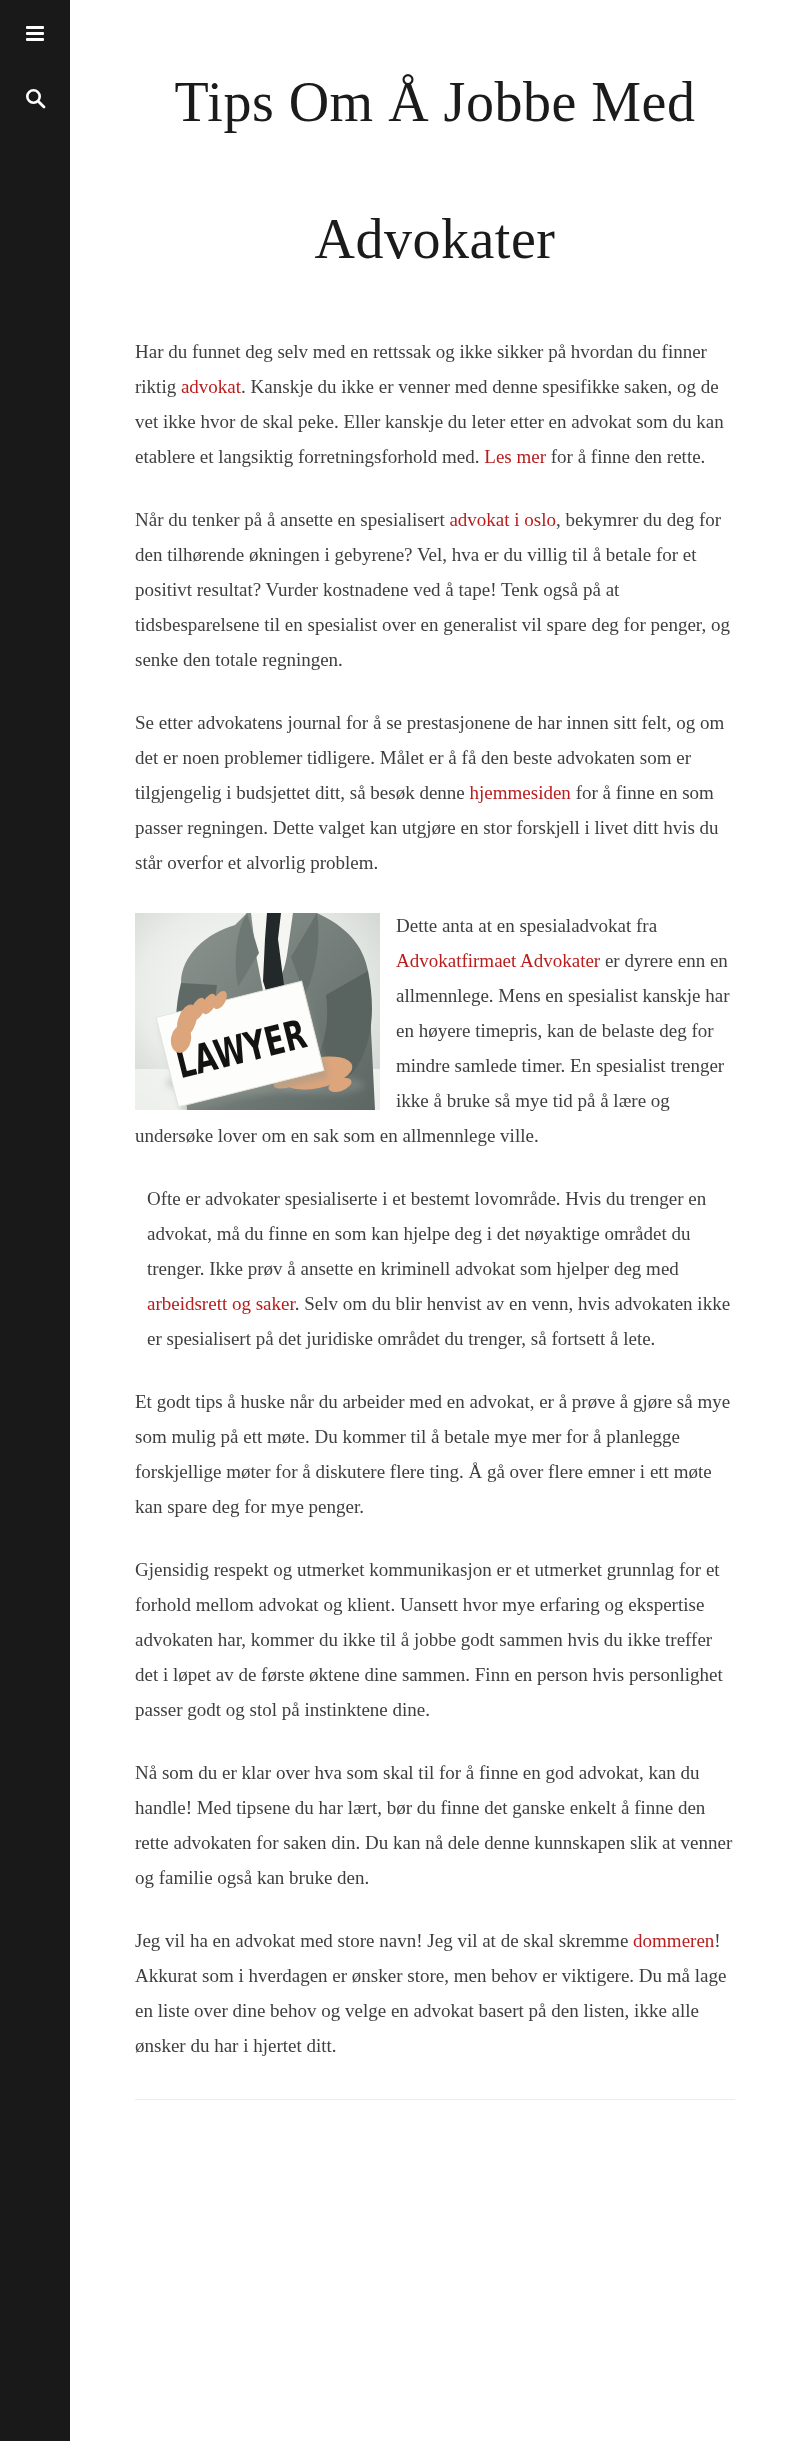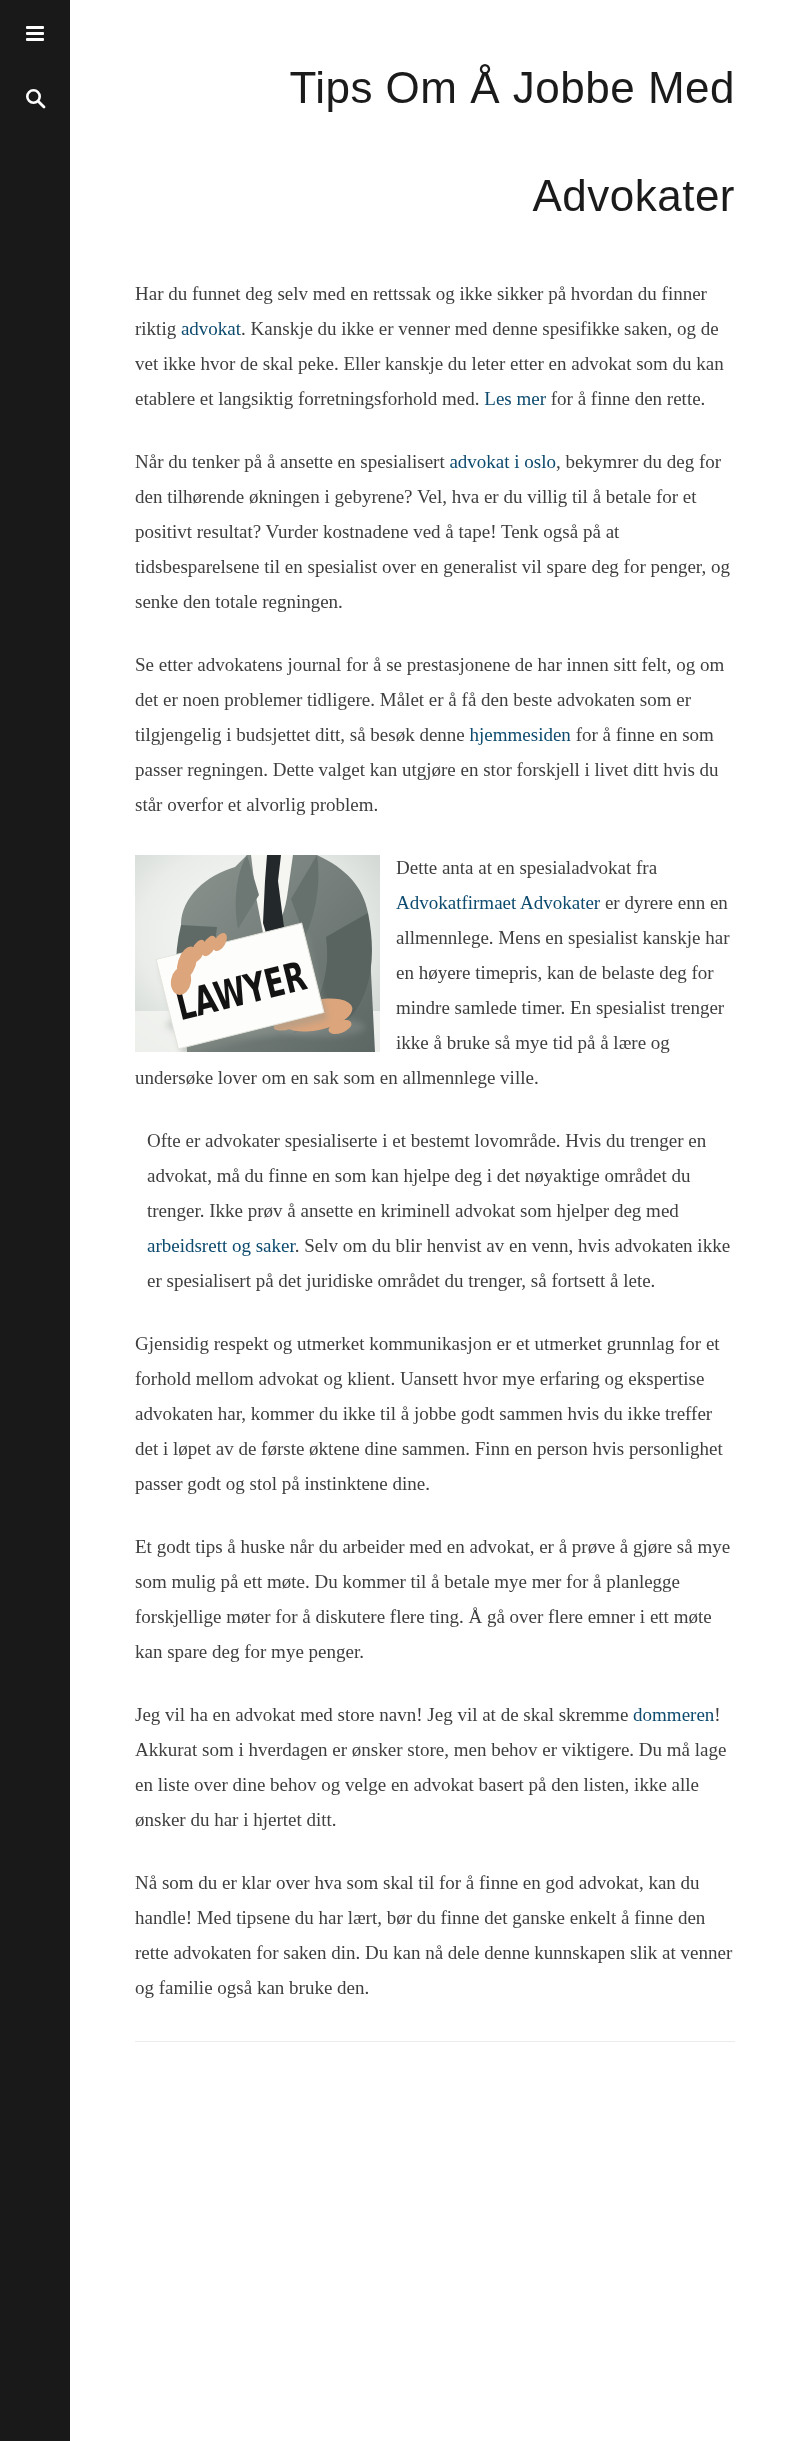--- a/index.html
+++ b/index.html
@@ -48,12 +48,12 @@
     color:#3f3f3f;
   }
   h1.title{
-    font-family:Liberation Sans, sans-serif;
+    font-family:Liberation Serif, serif;
     font-weight:400;
-    font-size:44px;
+    font-size:56px;
     line-height:2.45;
     letter-spacing:.5px;
-    text-align:right;
+    text-align:center;
     color:#1b1b1b;
     margin:0 0 26px 0;
   }

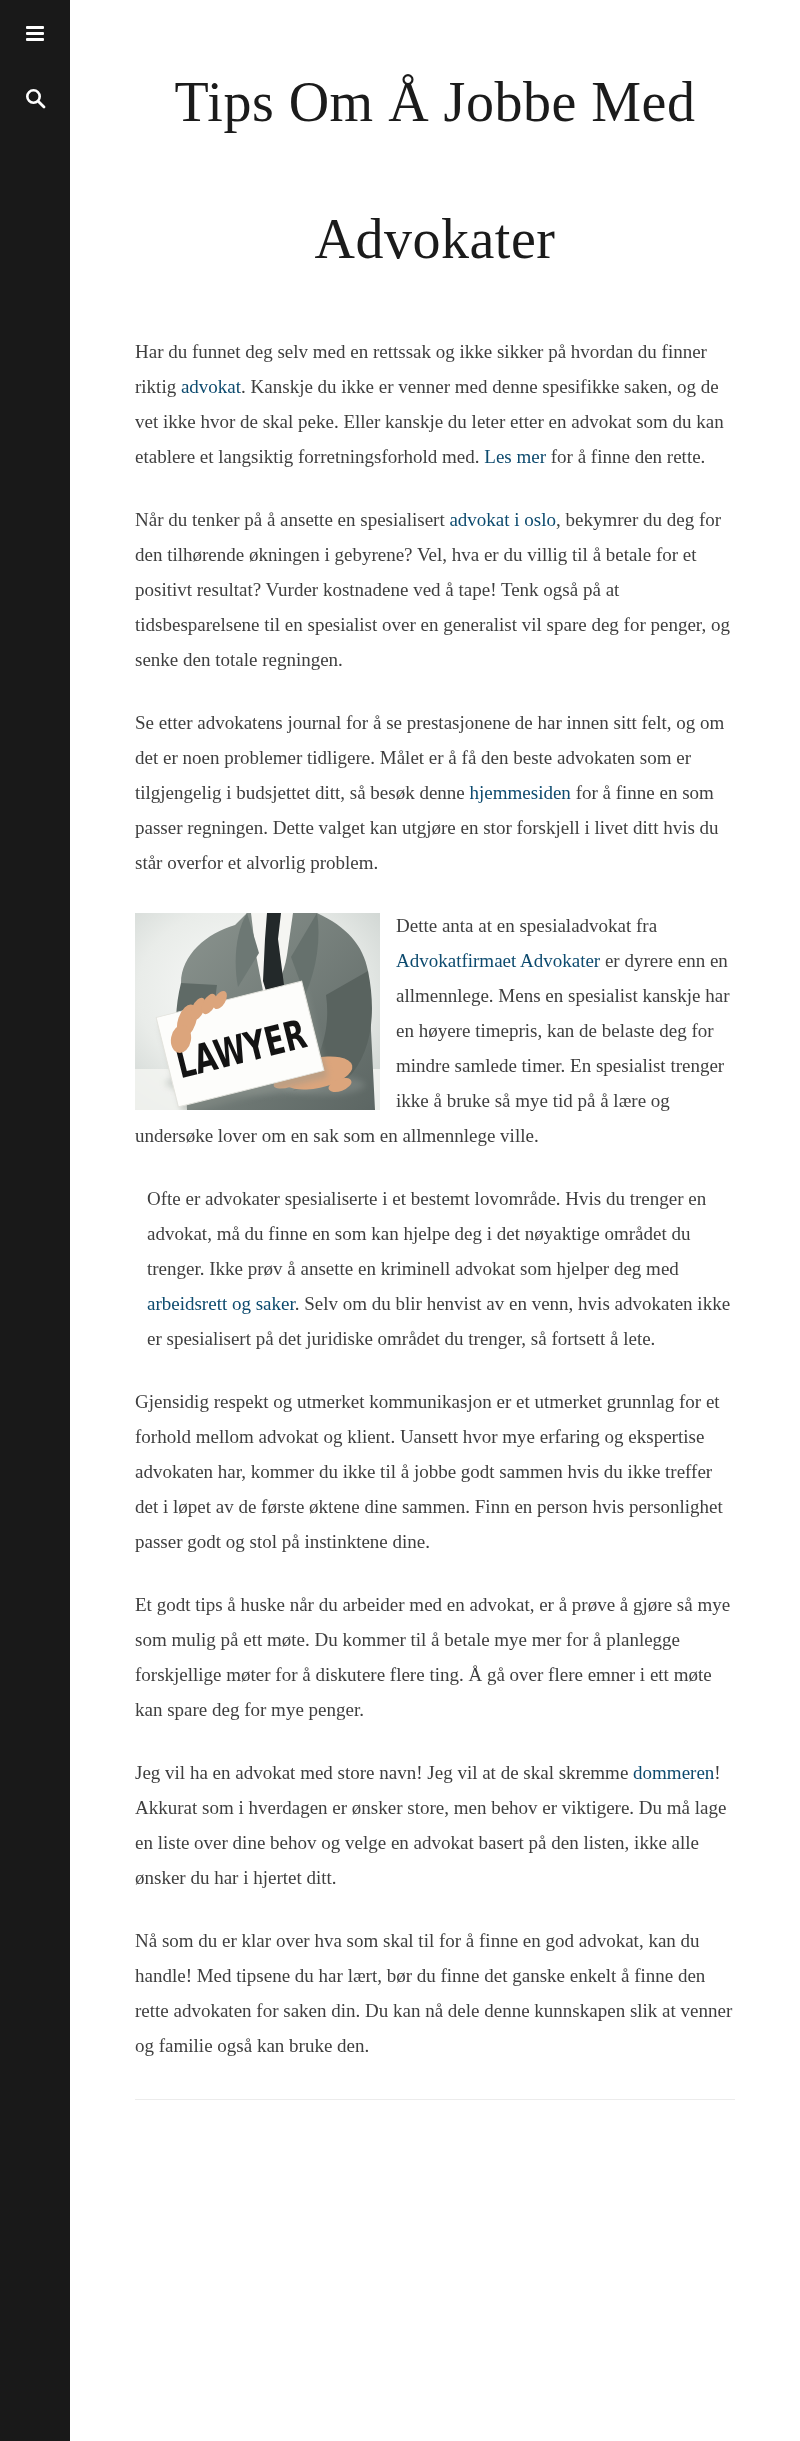--- a/index.html
+++ b/index.html
@@ -63,7 +63,7 @@
     margin:0 0 28px 0;
   }
   .para a.lnk{
-    color:#0c4a6e;
+    color:#b91c1c;
     text-decoration:none;
   }
   figure.photo{

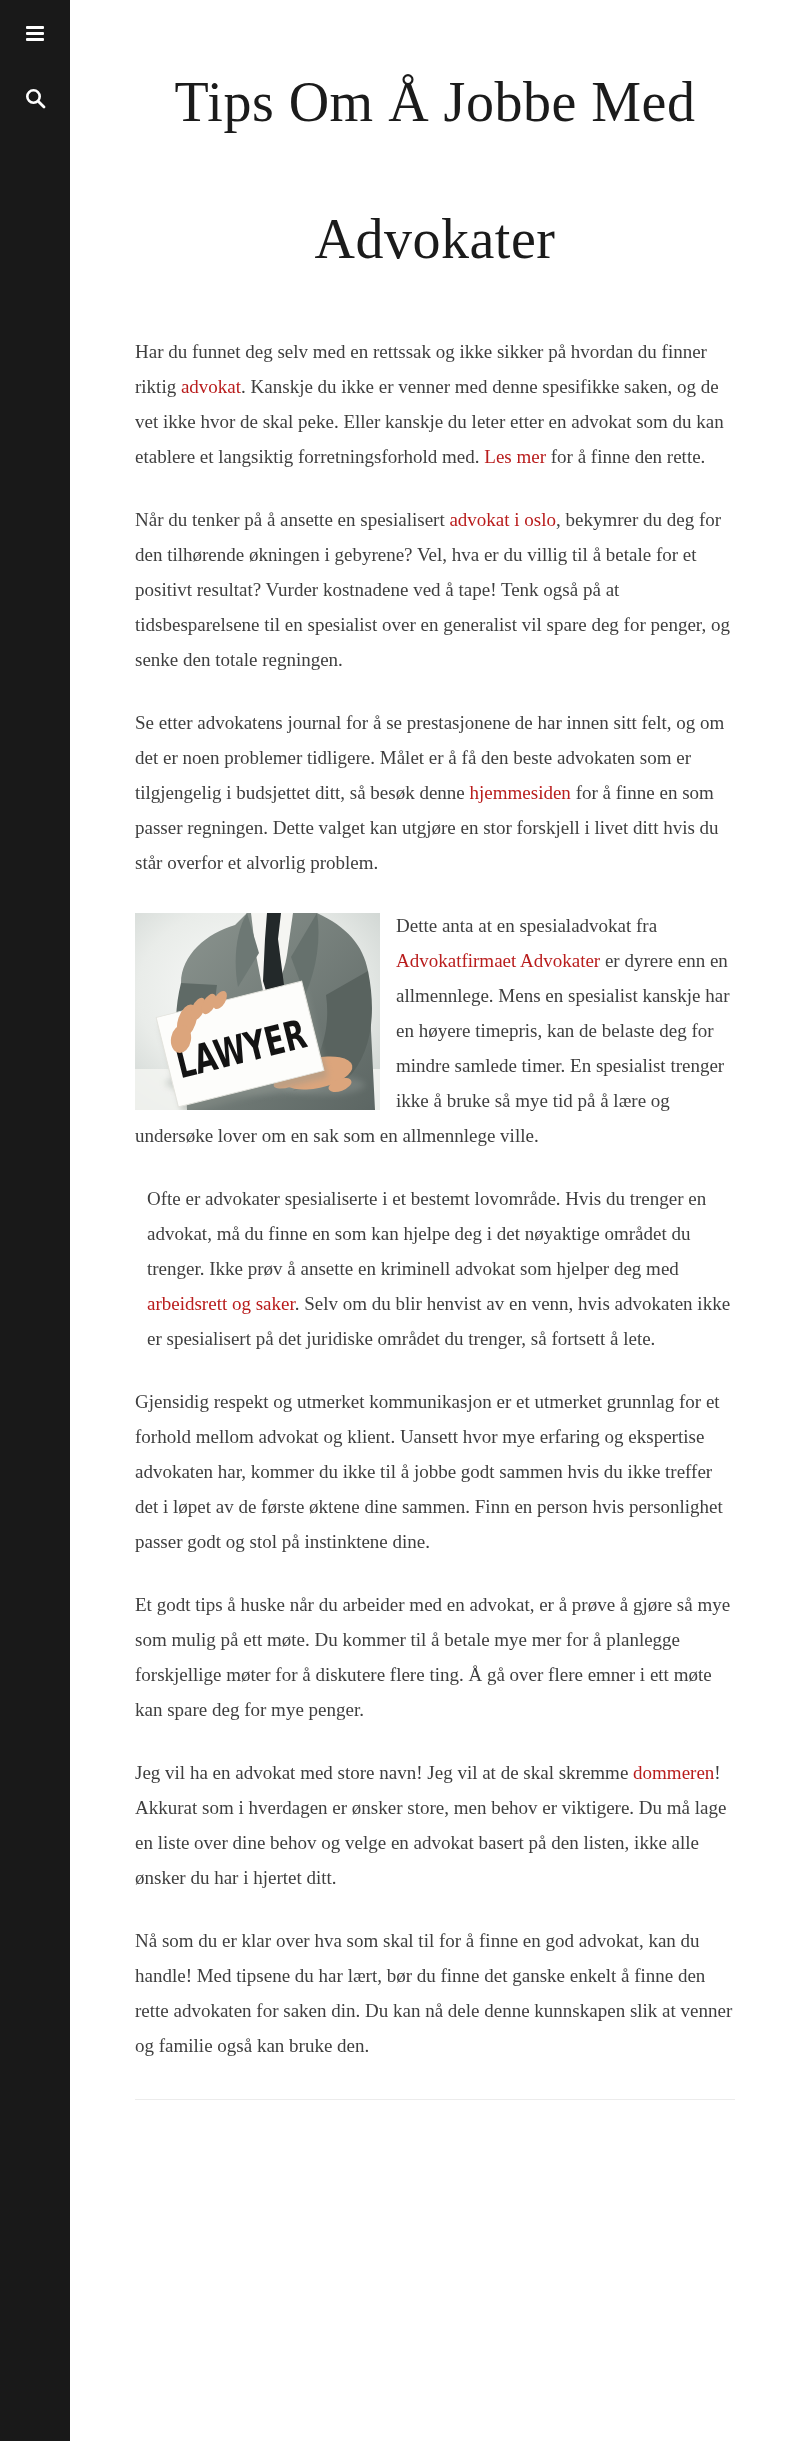--- a/index.html
+++ b/index.html
@@ -175,8 +175,8 @@
       </div>
 
       <div class="para after-image"><span>Ofte er advokater spesialiserte i et bestemt lovområde. Hvis du trenger en advokat, må du finne en som kan hjelpe deg i det nøyaktige området du trenger. Ikke prøv å ansette en kriminell advokat som hjelper deg med </span><a class="lnk" href="#">arbeidsrett og saker</a><span>. Selv om du blir henvist av en venn, hvis advokaten ikke er spesialisert på det juridiske området du trenger, så fortsett å lete.</span></div>
+      <div class="para"><span>Et godt tips å huske når du arbeider med en advokat, er å prøve å gjøre så mye som mulig på ett møte. Du kommer til å betale mye mer for å planlegge forskjellige møter for å diskutere flere ting. Å gå over flere emner i ett møte kan spare deg for mye penger.</span></div>
       <div class="para"><span>Gjensidig respekt og utmerket kommunikasjon er et utmerket grunnlag for et forhold mellom advokat og klient. Uansett hvor mye erfaring og ekspertise advokaten har, kommer du ikke til å jobbe godt sammen hvis du ikke treffer det i løpet av de første øktene dine sammen. Finn en person hvis personlighet passer godt og stol på instinktene dine.</span></div>
-      <div class="para"><span>Et godt tips å huske når du arbeider med en advokat, er å prøve å gjøre så mye som mulig på ett møte. Du kommer til å betale mye mer for å planlegge forskjellige møter for å diskutere flere ting. Å gå over flere emner i ett møte kan spare deg for mye penger.</span></div>
       <div class="para"><span>Jeg vil ha en advokat med store navn! Jeg vil at de skal skremme </span><a class="lnk" href="#">dommeren</a><span>! Akkurat som i hverdagen er ønsker store, men behov er viktigere. Du må lage en liste over dine behov og velge en advokat basert på den listen, ikke alle ønsker du har i hjertet ditt.</span></div>
       <div class="para"><span>Nå som du er klar over hva som skal til for å finne en god advokat, kan du handle! Med tipsene du har lært, bør du finne det ganske enkelt å finne den rette advokaten for saken din. Du kan nå dele denne kunnskapen slik at venner og familie også kan bruke den.</span></div>
 

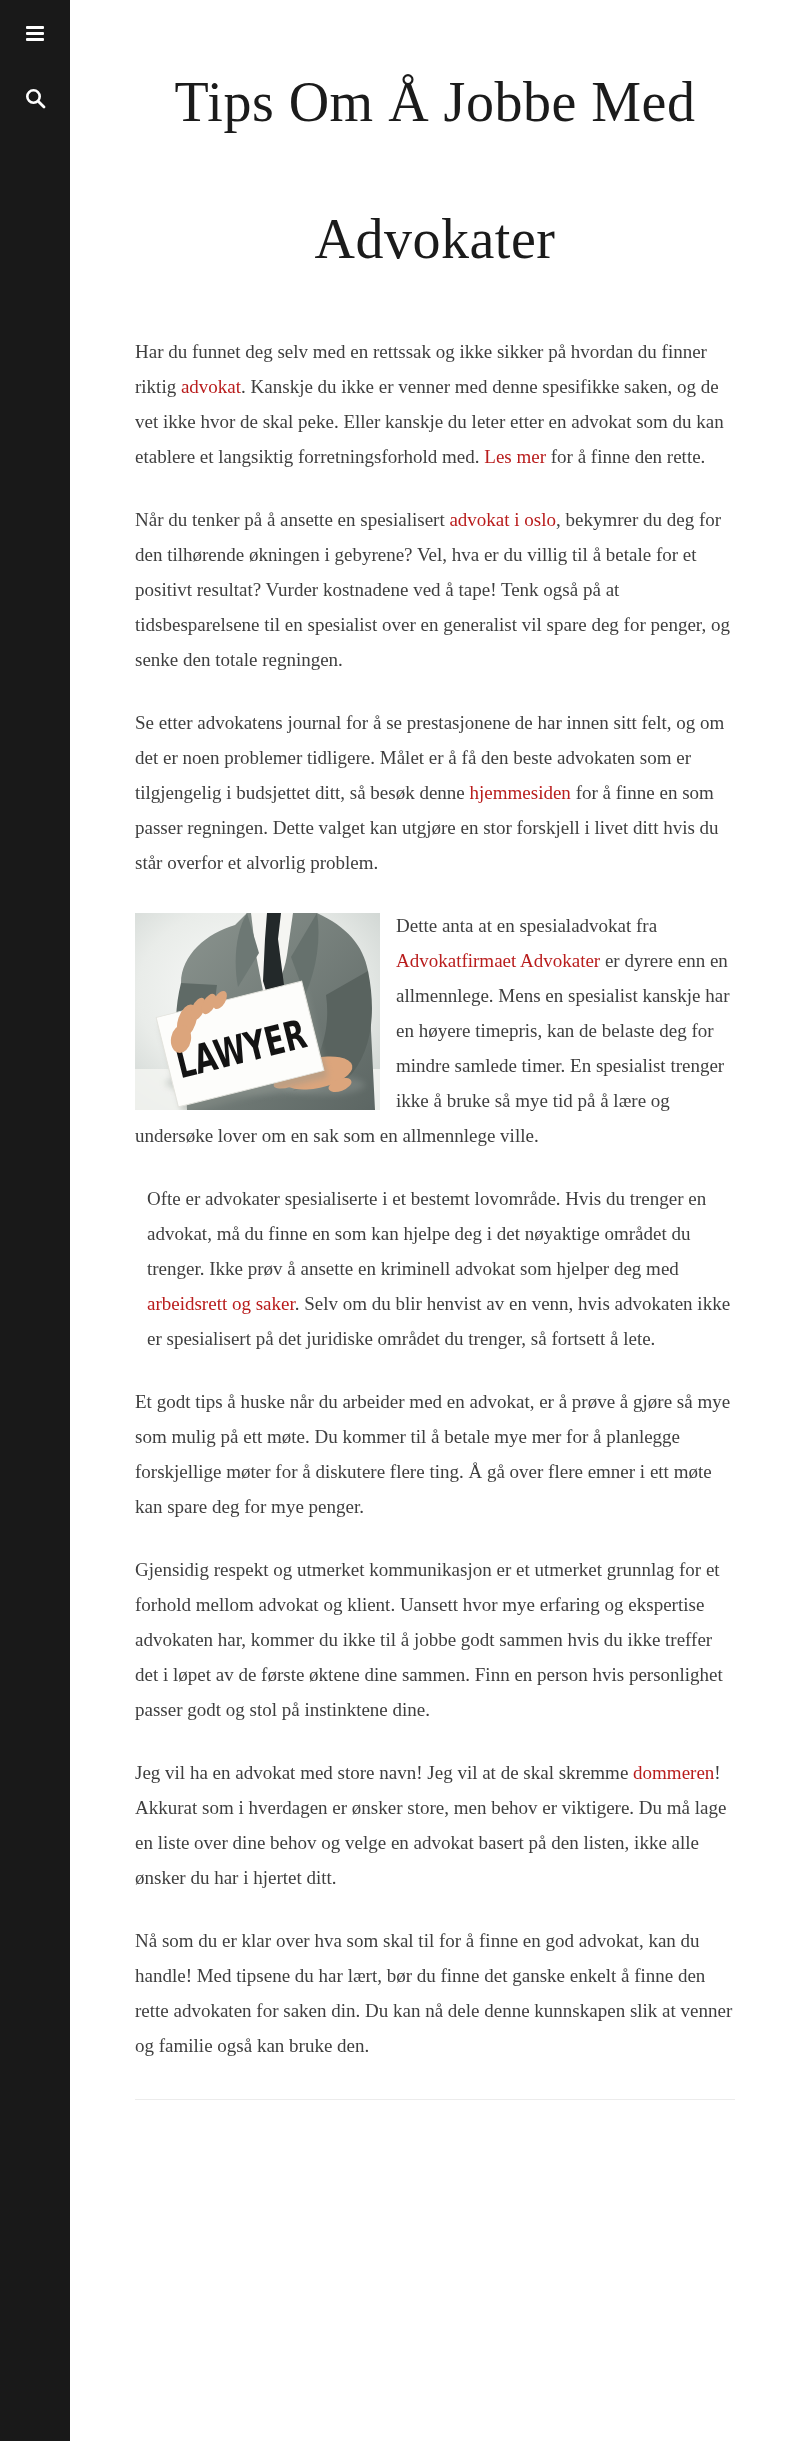--- a/index.html
+++ b/index.html
@@ -177,8 +177,8 @@
       <div class="para after-image"><span>Ofte er advokater spesialiserte i et bestemt lovområde. Hvis du trenger en advokat, må du finne en som kan hjelpe deg i det nøyaktige området du trenger. Ikke prøv å ansette en kriminell advokat som hjelper deg med </span><a class="lnk" href="#">arbeidsrett og saker</a><span>. Selv om du blir henvist av en venn, hvis advokaten ikke er spesialisert på det juridiske området du trenger, så fortsett å lete.</span></div>
       <div class="para"><span>Et godt tips å huske når du arbeider med en advokat, er å prøve å gjøre så mye som mulig på ett møte. Du kommer til å betale mye mer for å planlegge forskjellige møter for å diskutere flere ting. Å gå over flere emner i ett møte kan spare deg for mye penger.</span></div>
       <div class="para"><span>Gjensidig respekt og utmerket kommunikasjon er et utmerket grunnlag for et forhold mellom advokat og klient. Uansett hvor mye erfaring og ekspertise advokaten har, kommer du ikke til å jobbe godt sammen hvis du ikke treffer det i løpet av de første øktene dine sammen. Finn en person hvis personlighet passer godt og stol på instinktene dine.</span></div>
+      <div class="para"><span>Nå som du er klar over hva som skal til for å finne en god advokat, kan du handle! Med tipsene du har lært, bør du finne det ganske enkelt å finne den rette advokaten for saken din. Du kan nå dele denne kunnskapen slik at venner og familie også kan bruke den.</span></div>
       <div class="para"><span>Jeg vil ha en advokat med store navn! Jeg vil at de skal skremme </span><a class="lnk" href="#">dommeren</a><span>! Akkurat som i hverdagen er ønsker store, men behov er viktigere. Du må lage en liste over dine behov og velge en advokat basert på den listen, ikke alle ønsker du har i hjertet ditt.</span></div>
-      <div class="para"><span>Nå som du er klar over hva som skal til for å finne en god advokat, kan du handle! Med tipsene du har lært, bør du finne det ganske enkelt å finne den rette advokaten for saken din. Du kan nå dele denne kunnskapen slik at venner og familie også kan bruke den.</span></div>
 
       <hr class="divider">
       <div class="bottom-space"></div>

